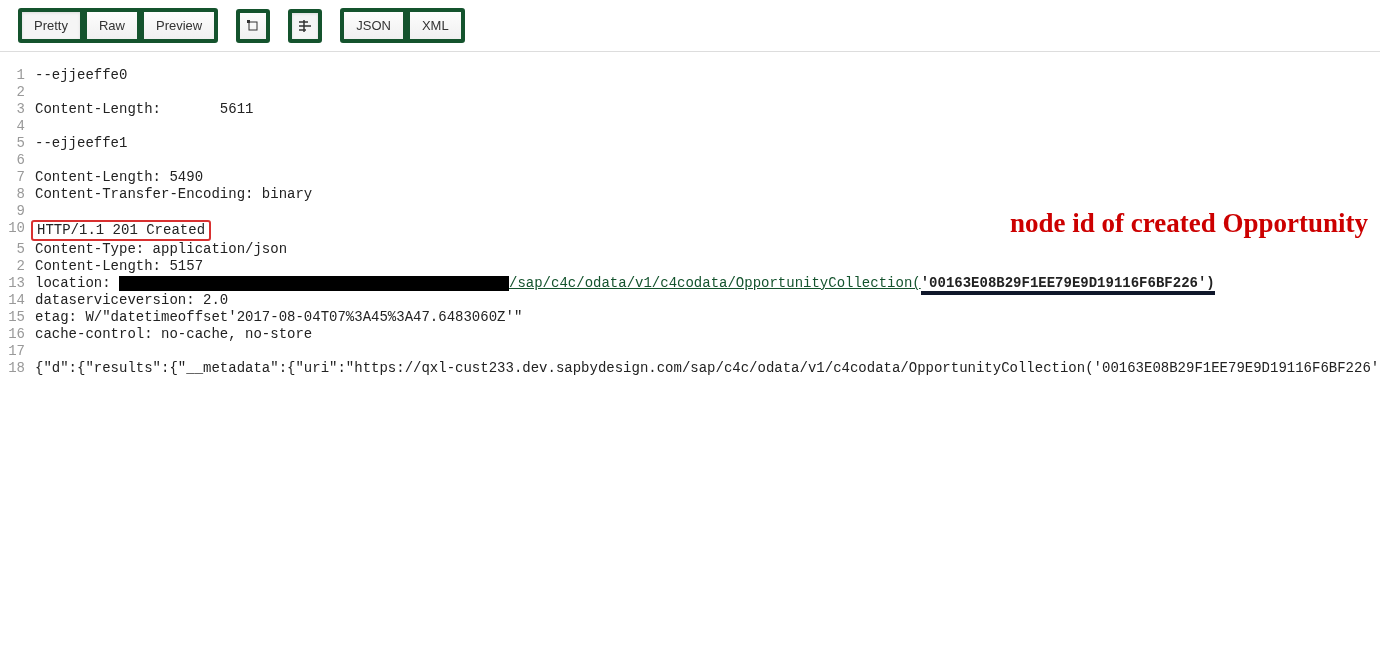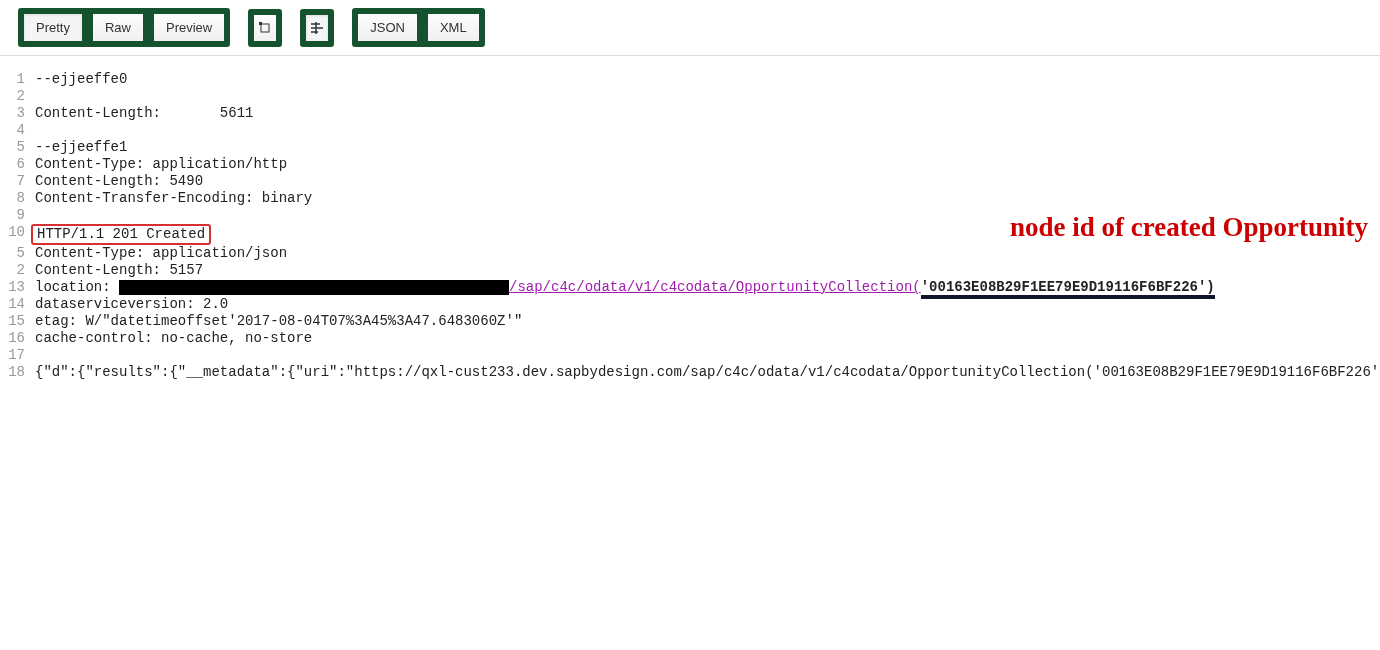--- a/index.html
+++ b/index.html
@@ -27,7 +27,7 @@
       margin-right: 18px;
     }
     .btn {
-      border: 6px solid #14532d;
+      border: 4px solid #14532d;
       background: linear-gradient(#fdfdfd, #f0f0f0);
       color: #333;
       padding: 6px 12px;

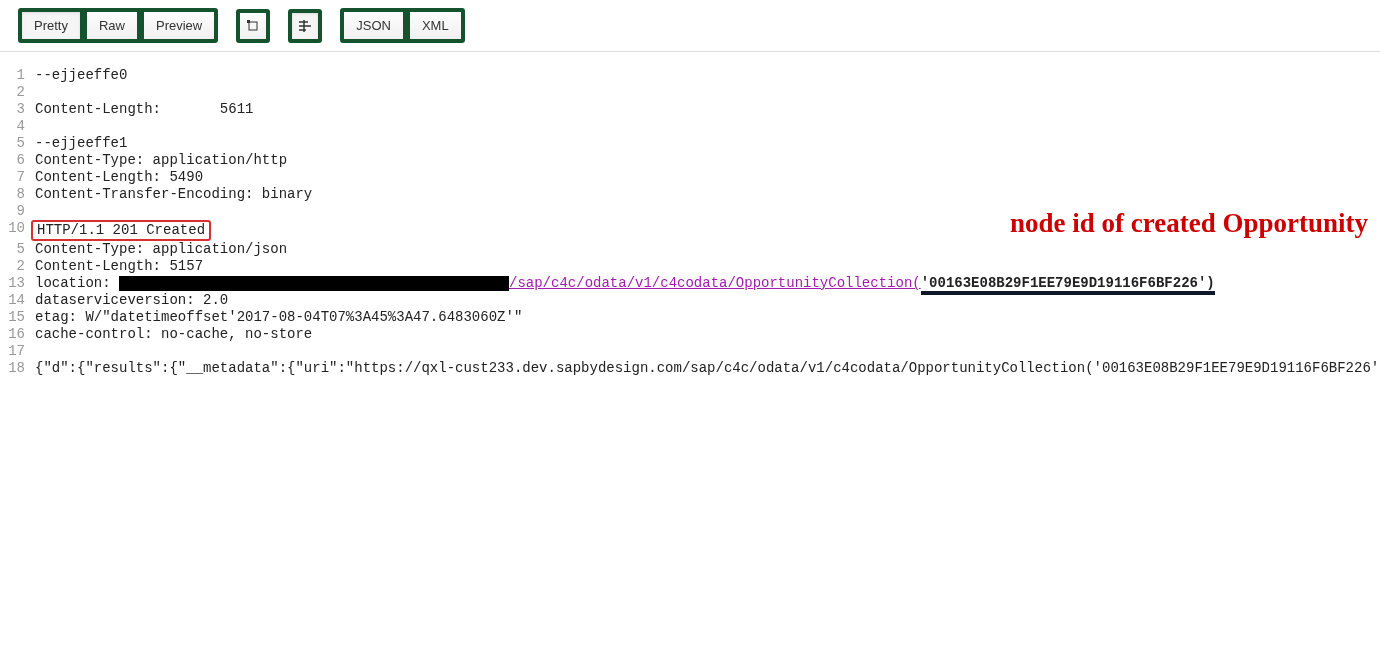--- a/index.html
+++ b/index.html
@@ -184,7 +184,6 @@
     </div>
   <div class="line">
       <span class="line-num">6</span>
-      <span class="line-content">Content-Type: application/http</span>
     </div>
   <div class="line">
       <span class="line-num">7</span>

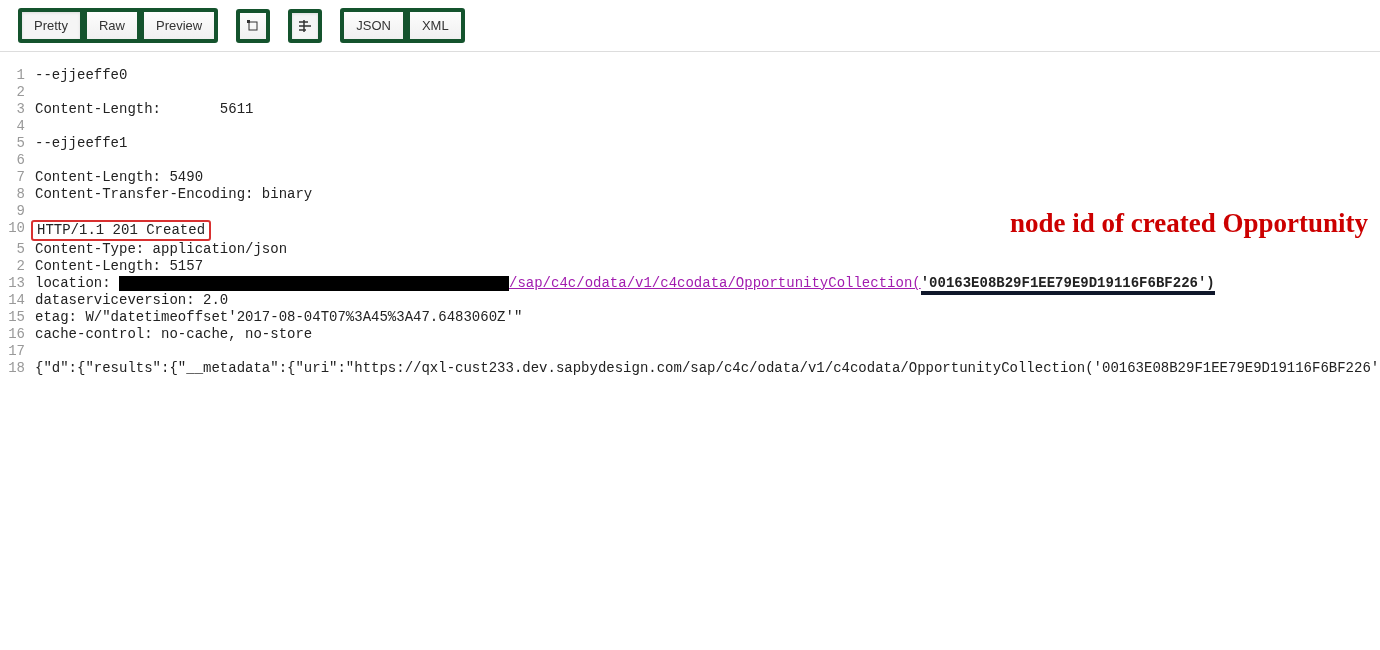--- a/index.html
+++ b/index.html
@@ -115,7 +115,7 @@
       vertical-align: middle;
     }
     .url-link {
-      color: #a21caf;
+      color: #14532d;
       text-decoration: underline;
     }
     .underline-red {

